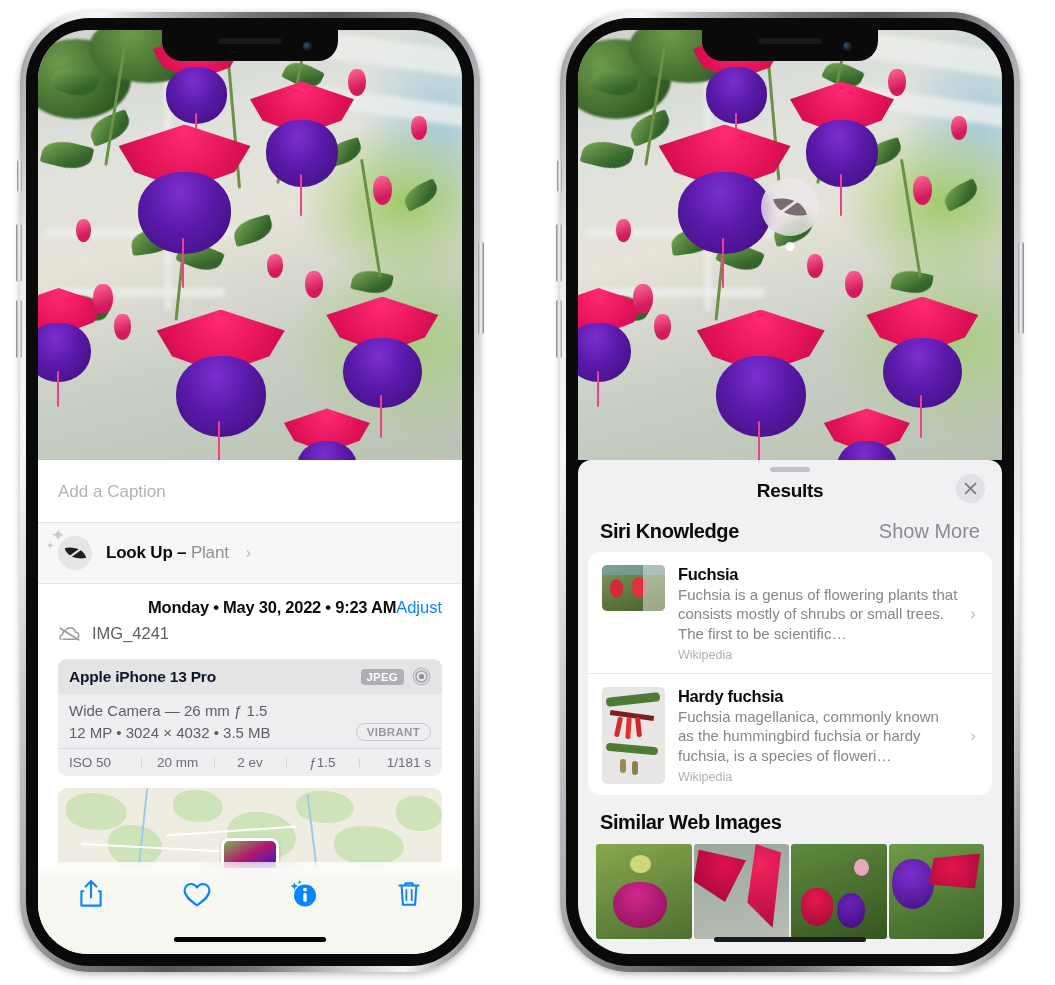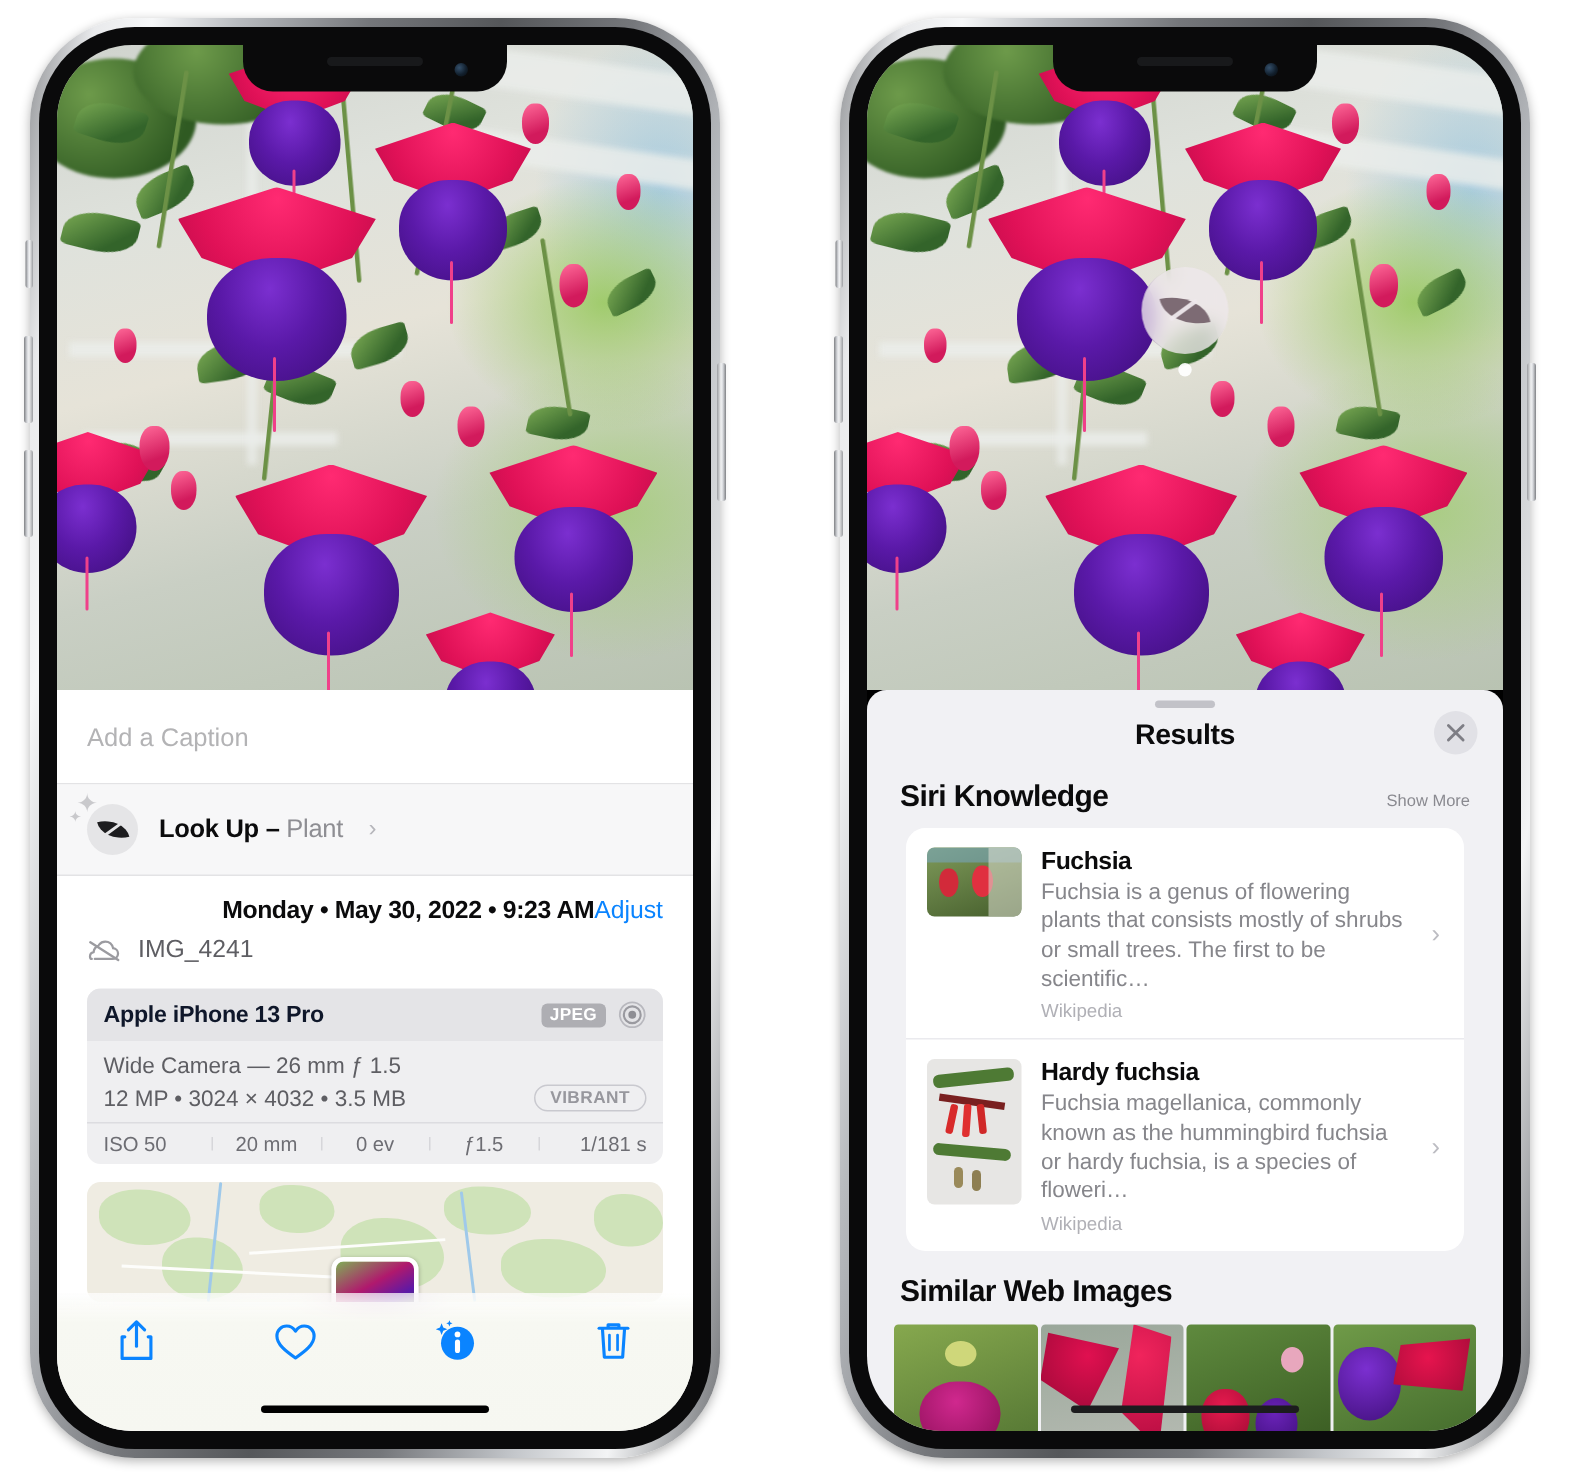--- a/index.html
+++ b/index.html
@@ -258,7 +258,7 @@
     padding: 8px 22px 9px 22px;
   }
   .sec-title { font-size: 20px; font-weight: 700; color: #0b0b0c; letter-spacing: -.4px; }
-  .sec-more { font-size: 11px; color: #8a8a90; }
+  .sec-more { font-size: 20px; color: #8a8a90; }
   .card {
     margin: 0 26px; background: #fff; border-radius: 13px; overflow: hidden;
   }

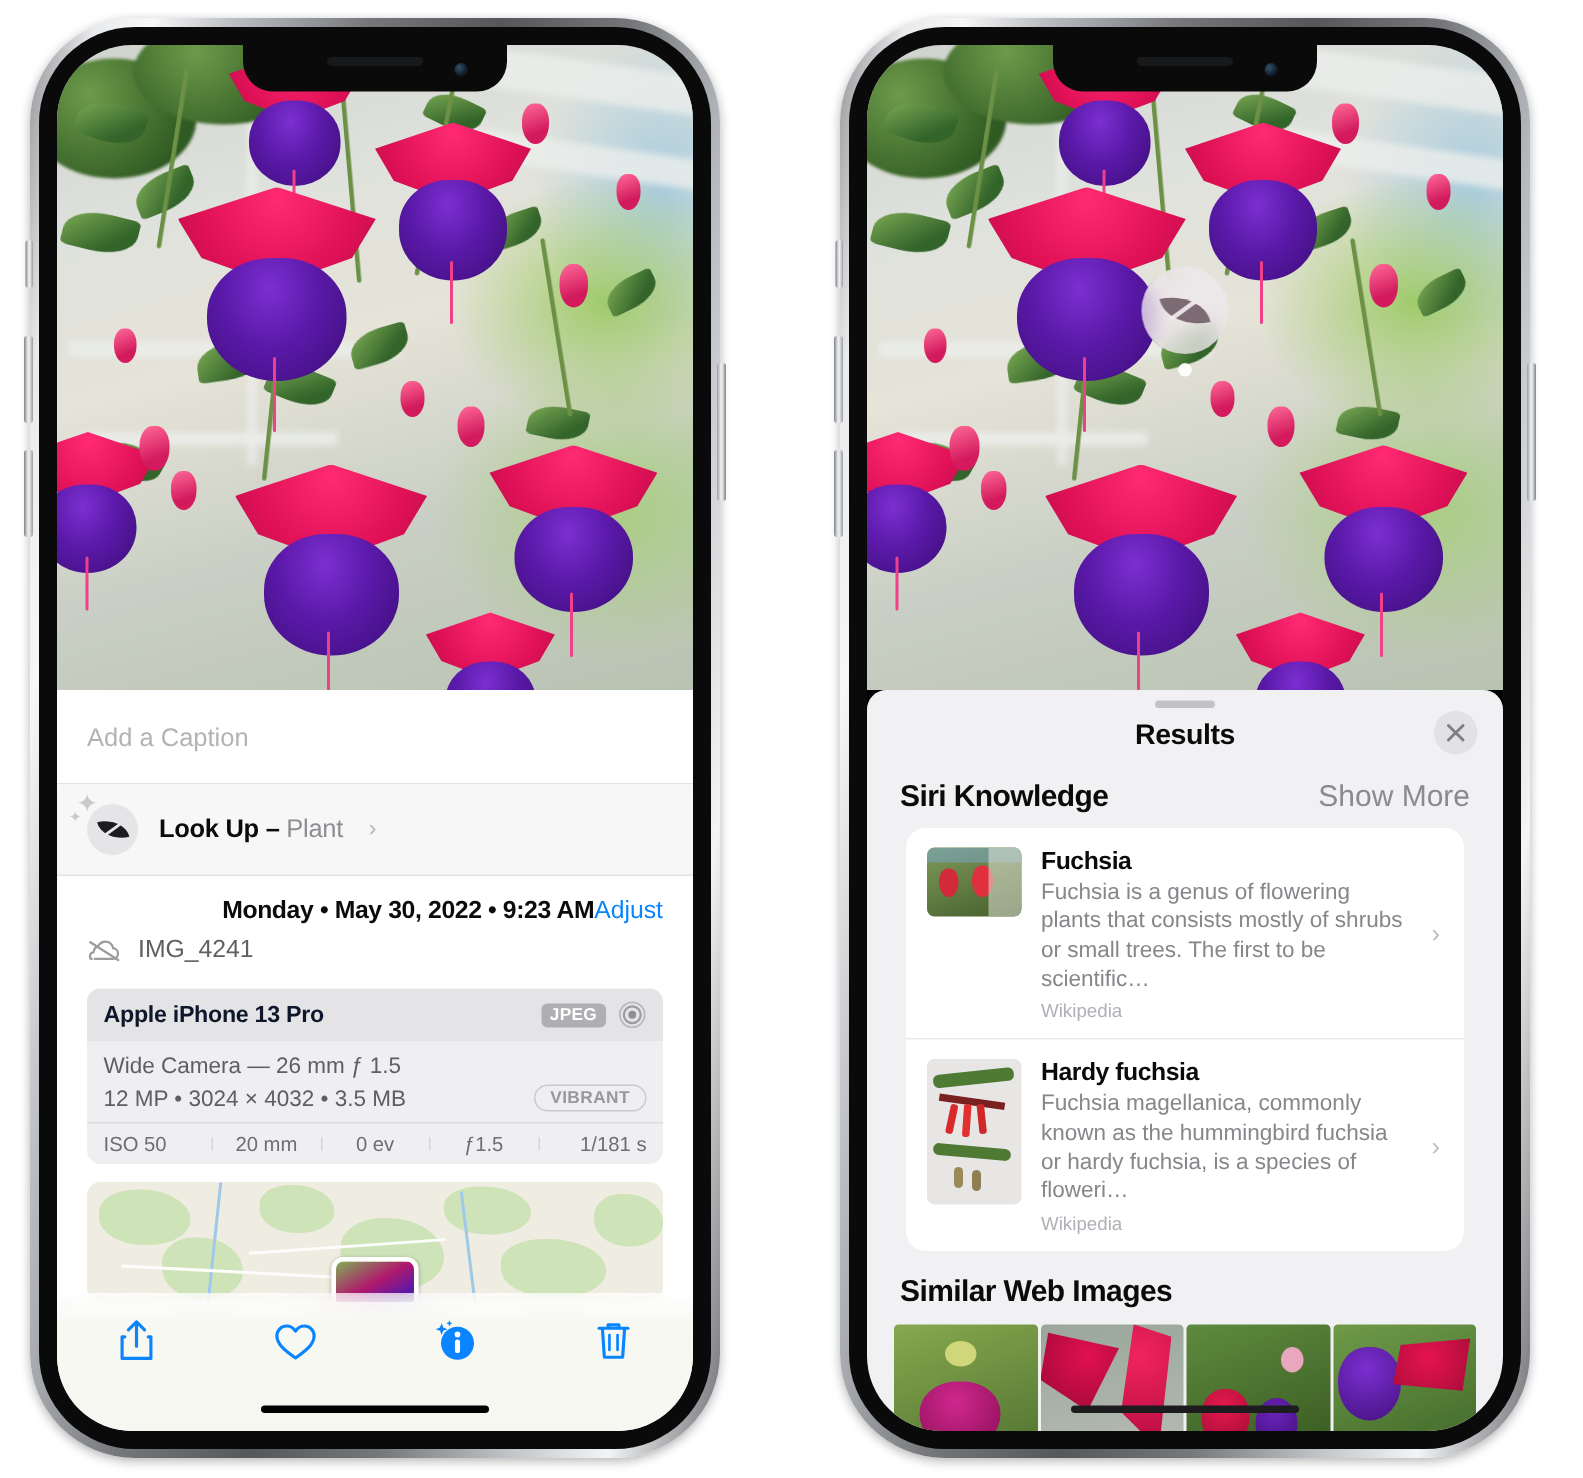--- a/index.html
+++ b/index.html
@@ -260,7 +260,7 @@
   .sec-title { font-size: 20px; font-weight: 700; color: #0b0b0c; letter-spacing: -.4px; }
   .sec-more { font-size: 20px; color: #8a8a90; }
   .card {
-    margin: 0 26px; background: #fff; border-radius: 13px; overflow: hidden;
+    margin: 0 10px; background: #fff; border-radius: 13px; overflow: hidden;
   }
   .k-row { display: flex; align-items: flex-start; gap: 13px; padding: 13px 12px 11px 14px; }
   .k-row + .k-row { border-top: .5px solid #eaeaee; margin-top: 0; }

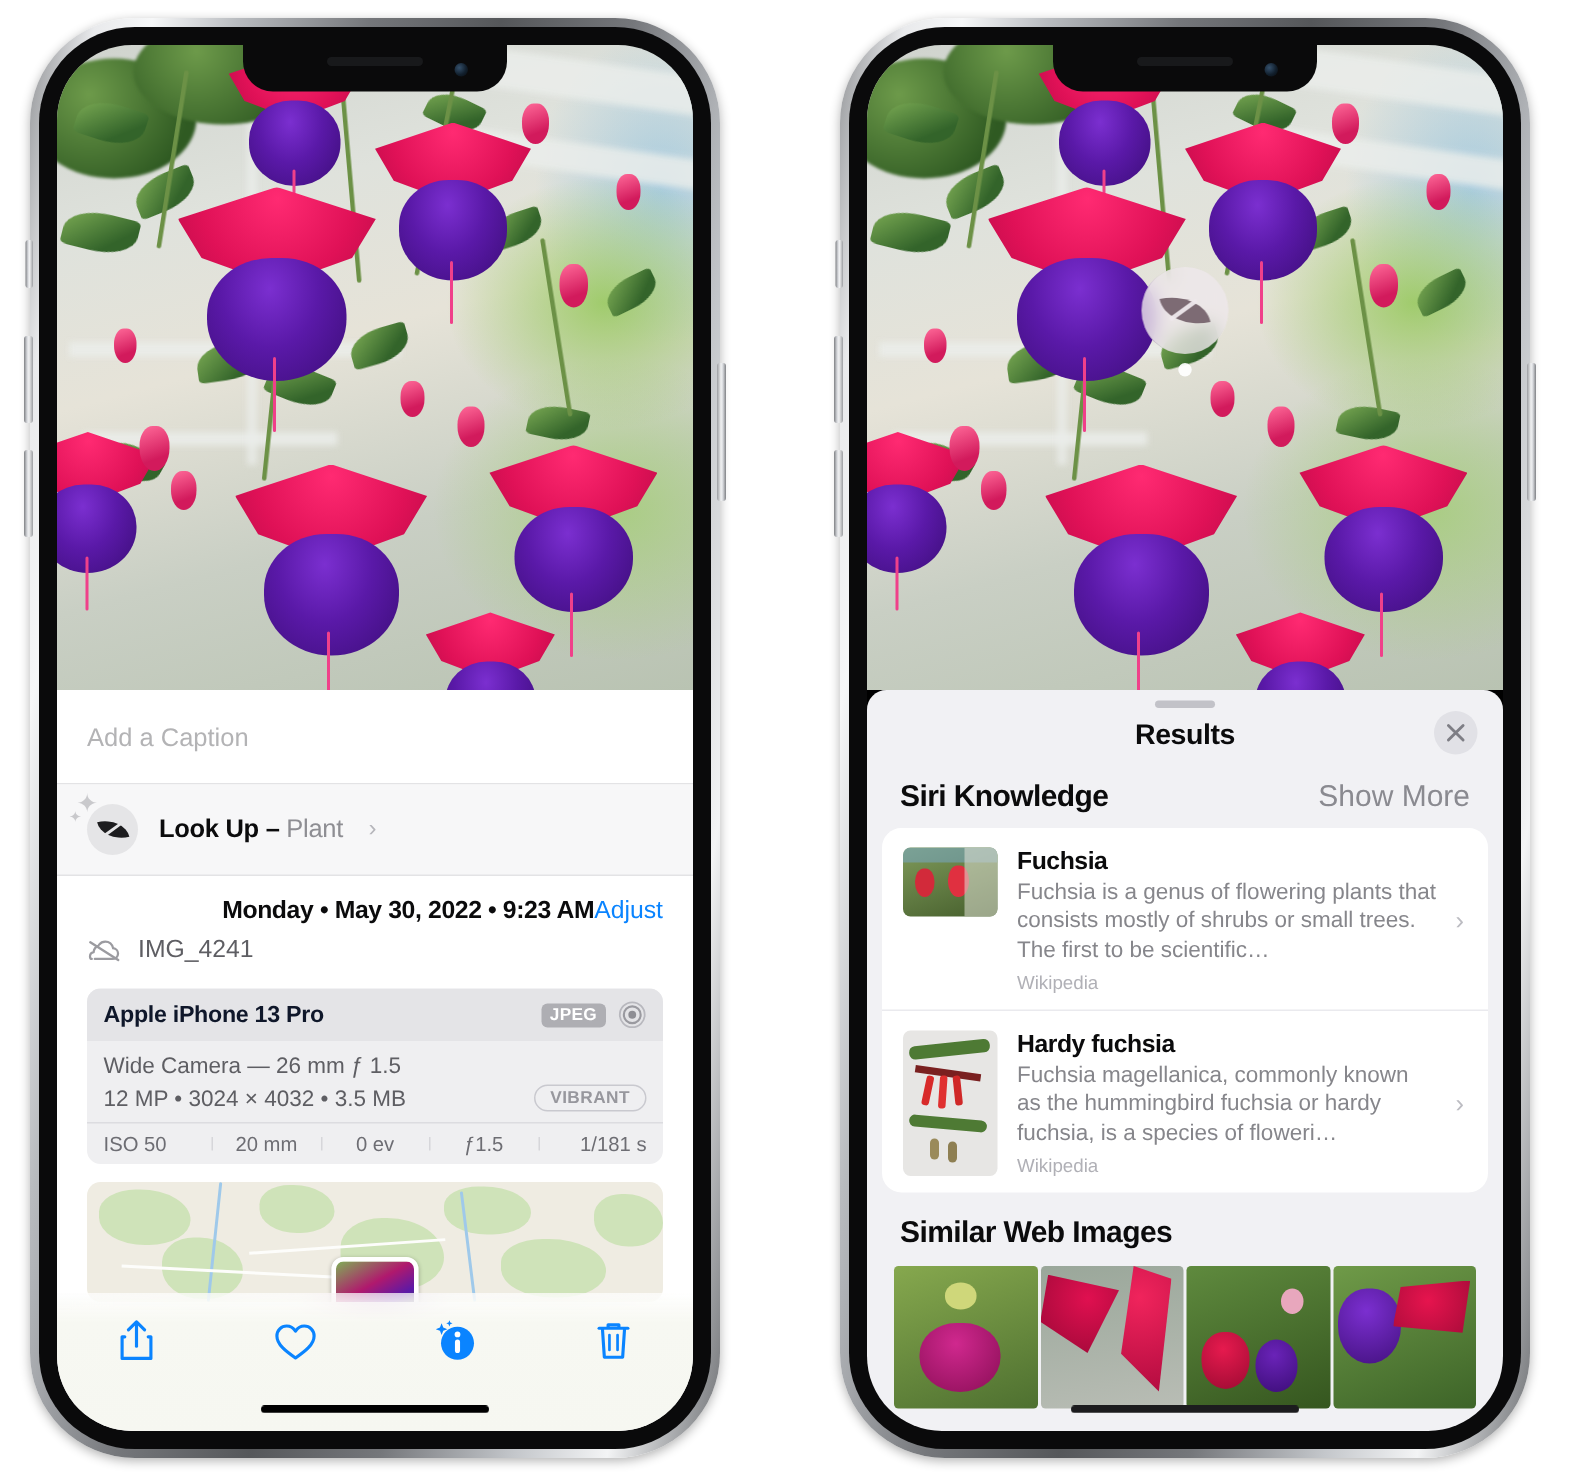--- a/index.html
+++ b/index.html
@@ -422,7 +422,7 @@
           <div class="exif-foot">
             <div>ISO 50</div>
             <div>20 mm</div>
-            <div>0 ev</div>
+            <div>2 ev</div>
             <div>ƒ1.5</div>
             <div>1/181 s</div>
           </div>

